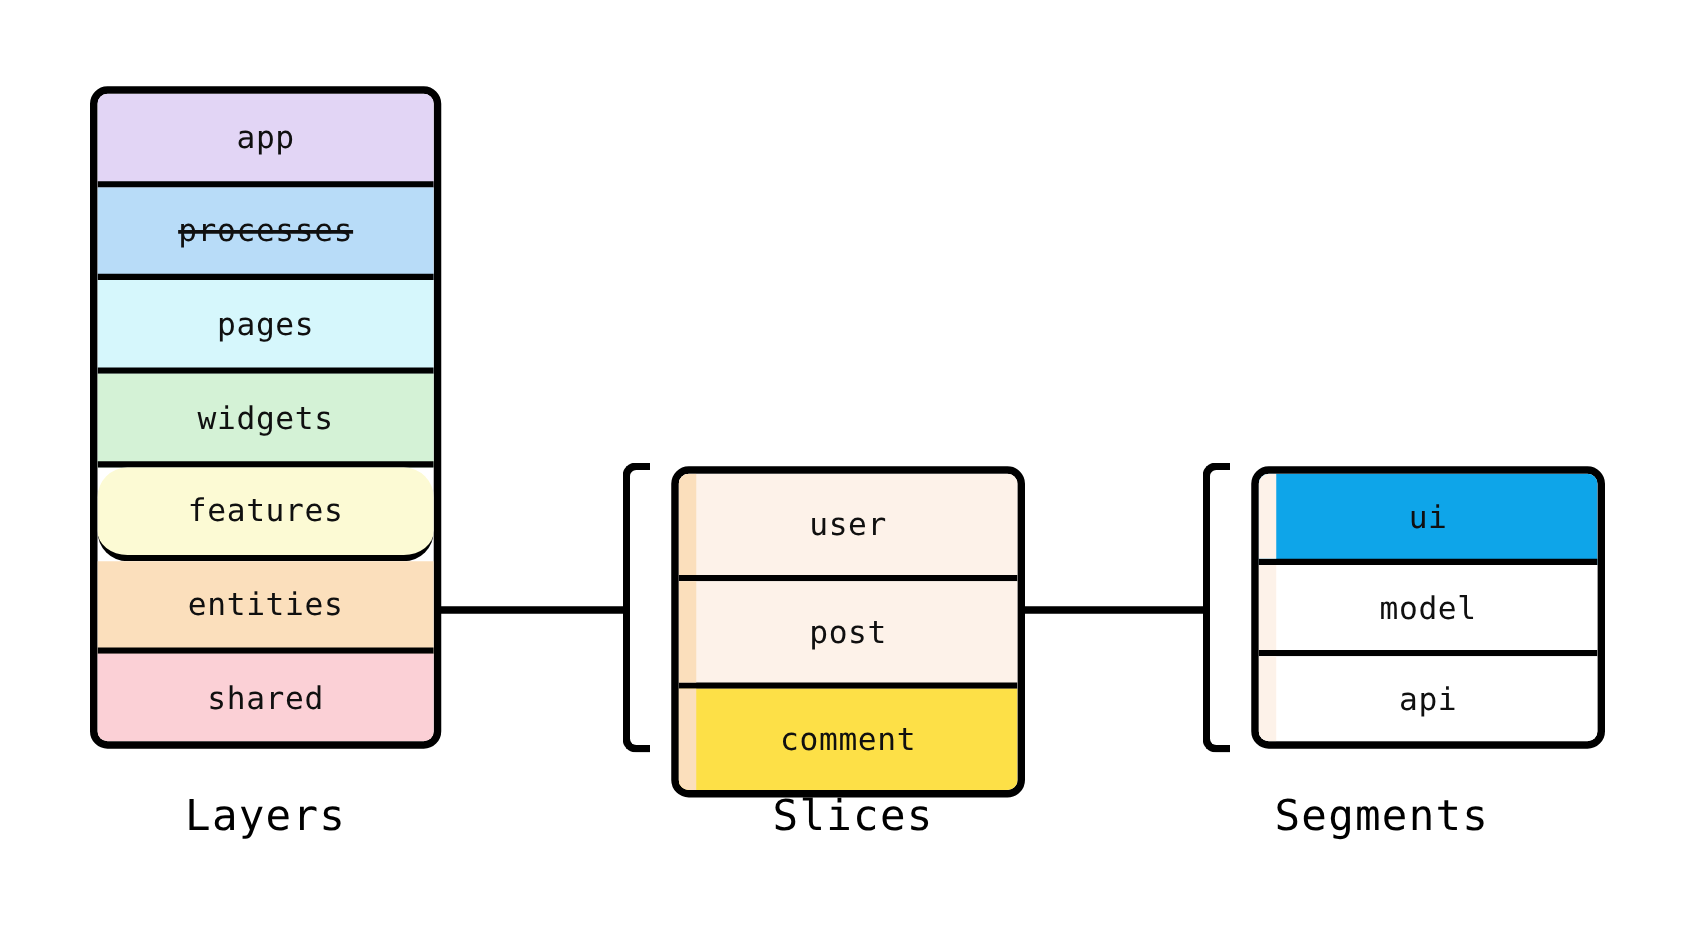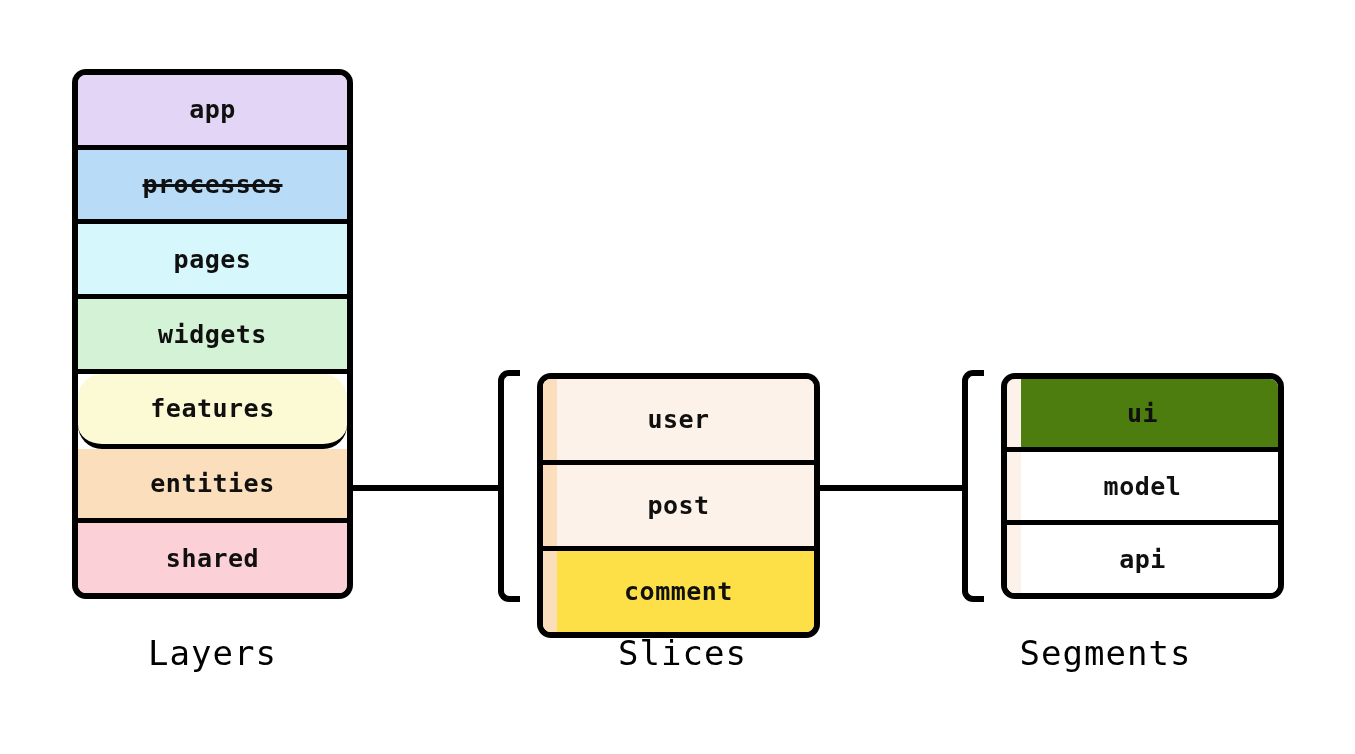--- a/index.html
+++ b/index.html
@@ -48,7 +48,7 @@
     position: relative;
     z-index: 2;
     font-size: 25px;
-    font-weight: bold;
+    font-weight: normal;
     color: #101010;
     letter-spacing: 0.5px;
     white-space: nowrap;

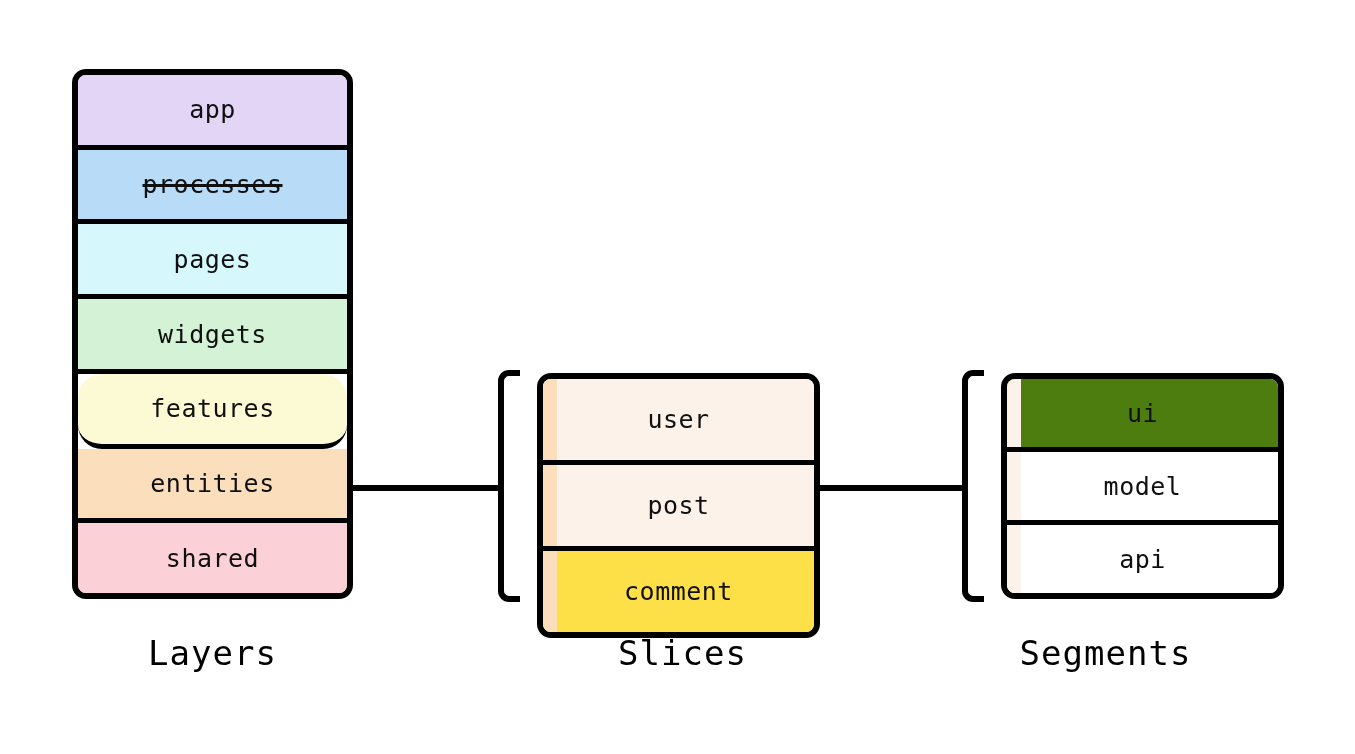--- a/index.html
+++ b/index.html
@@ -195,7 +195,7 @@
   <div class="bracket" id="bracket-segments"></div>
 
   <div class="col-box" id="segments-box">
-    <div class="row" style="background: #4d7c0f; text-align: center;">
+    <div class="row" style="background: #0ea5e9; text-align: center;">
       <span class="stripe" style="background: rgb(253, 242, 233);"></span>
       <span class="row-label">ui</span>
     </div>

